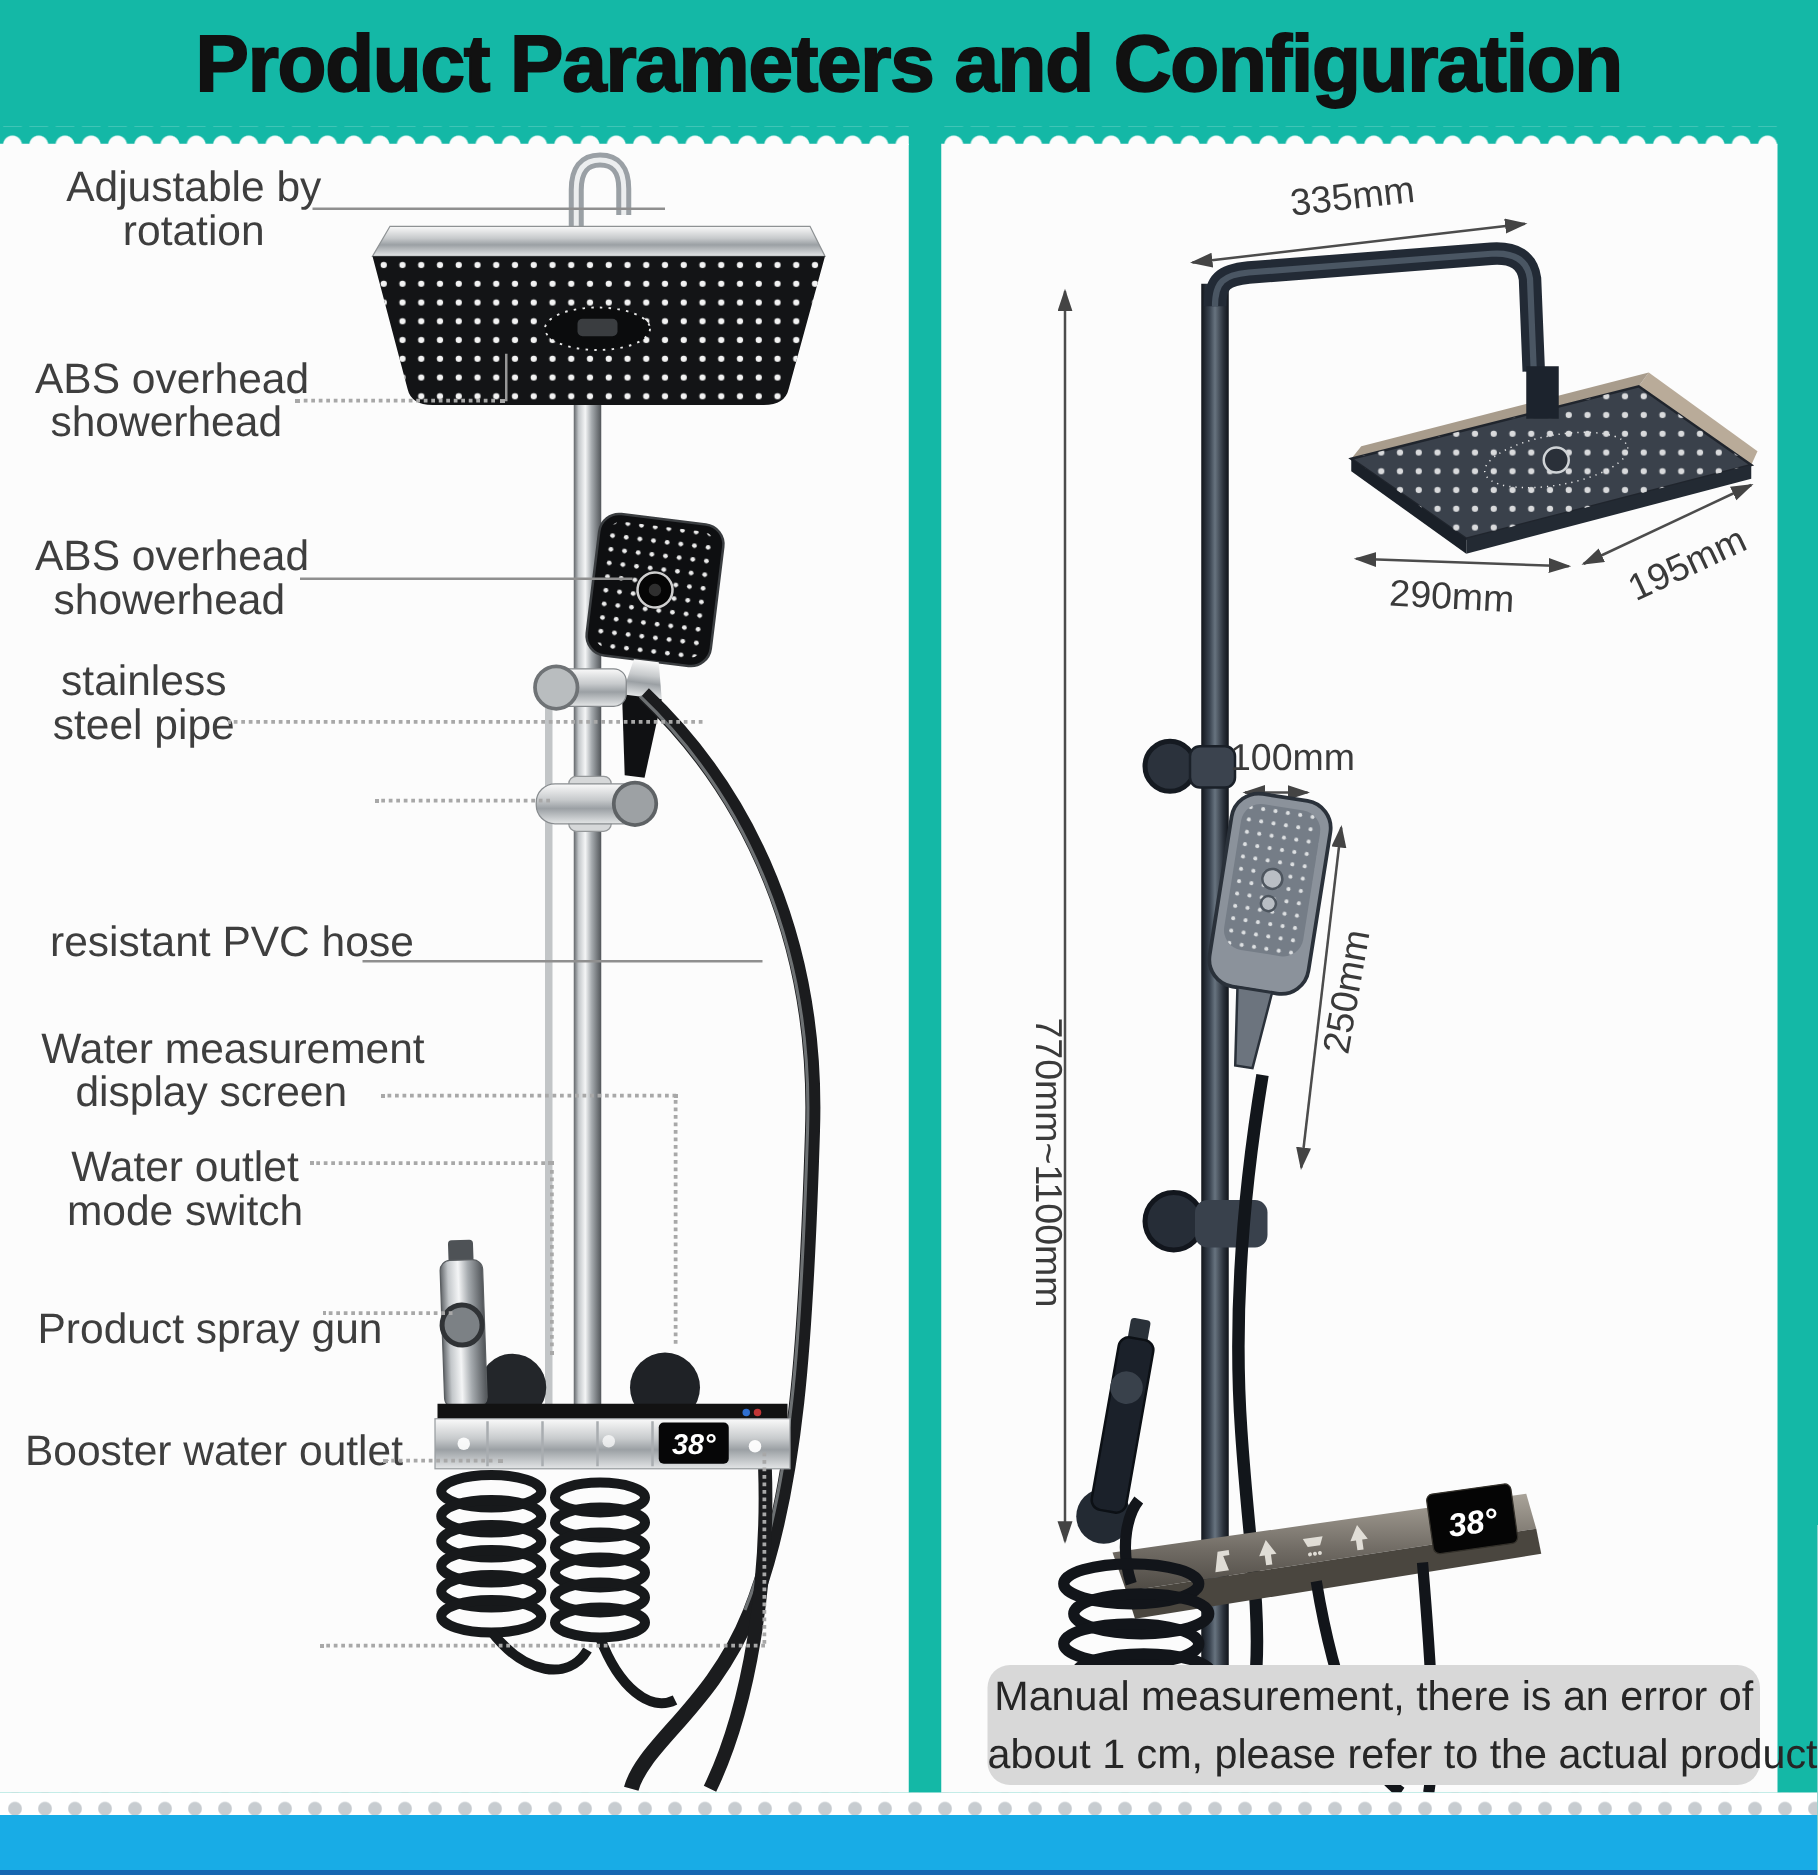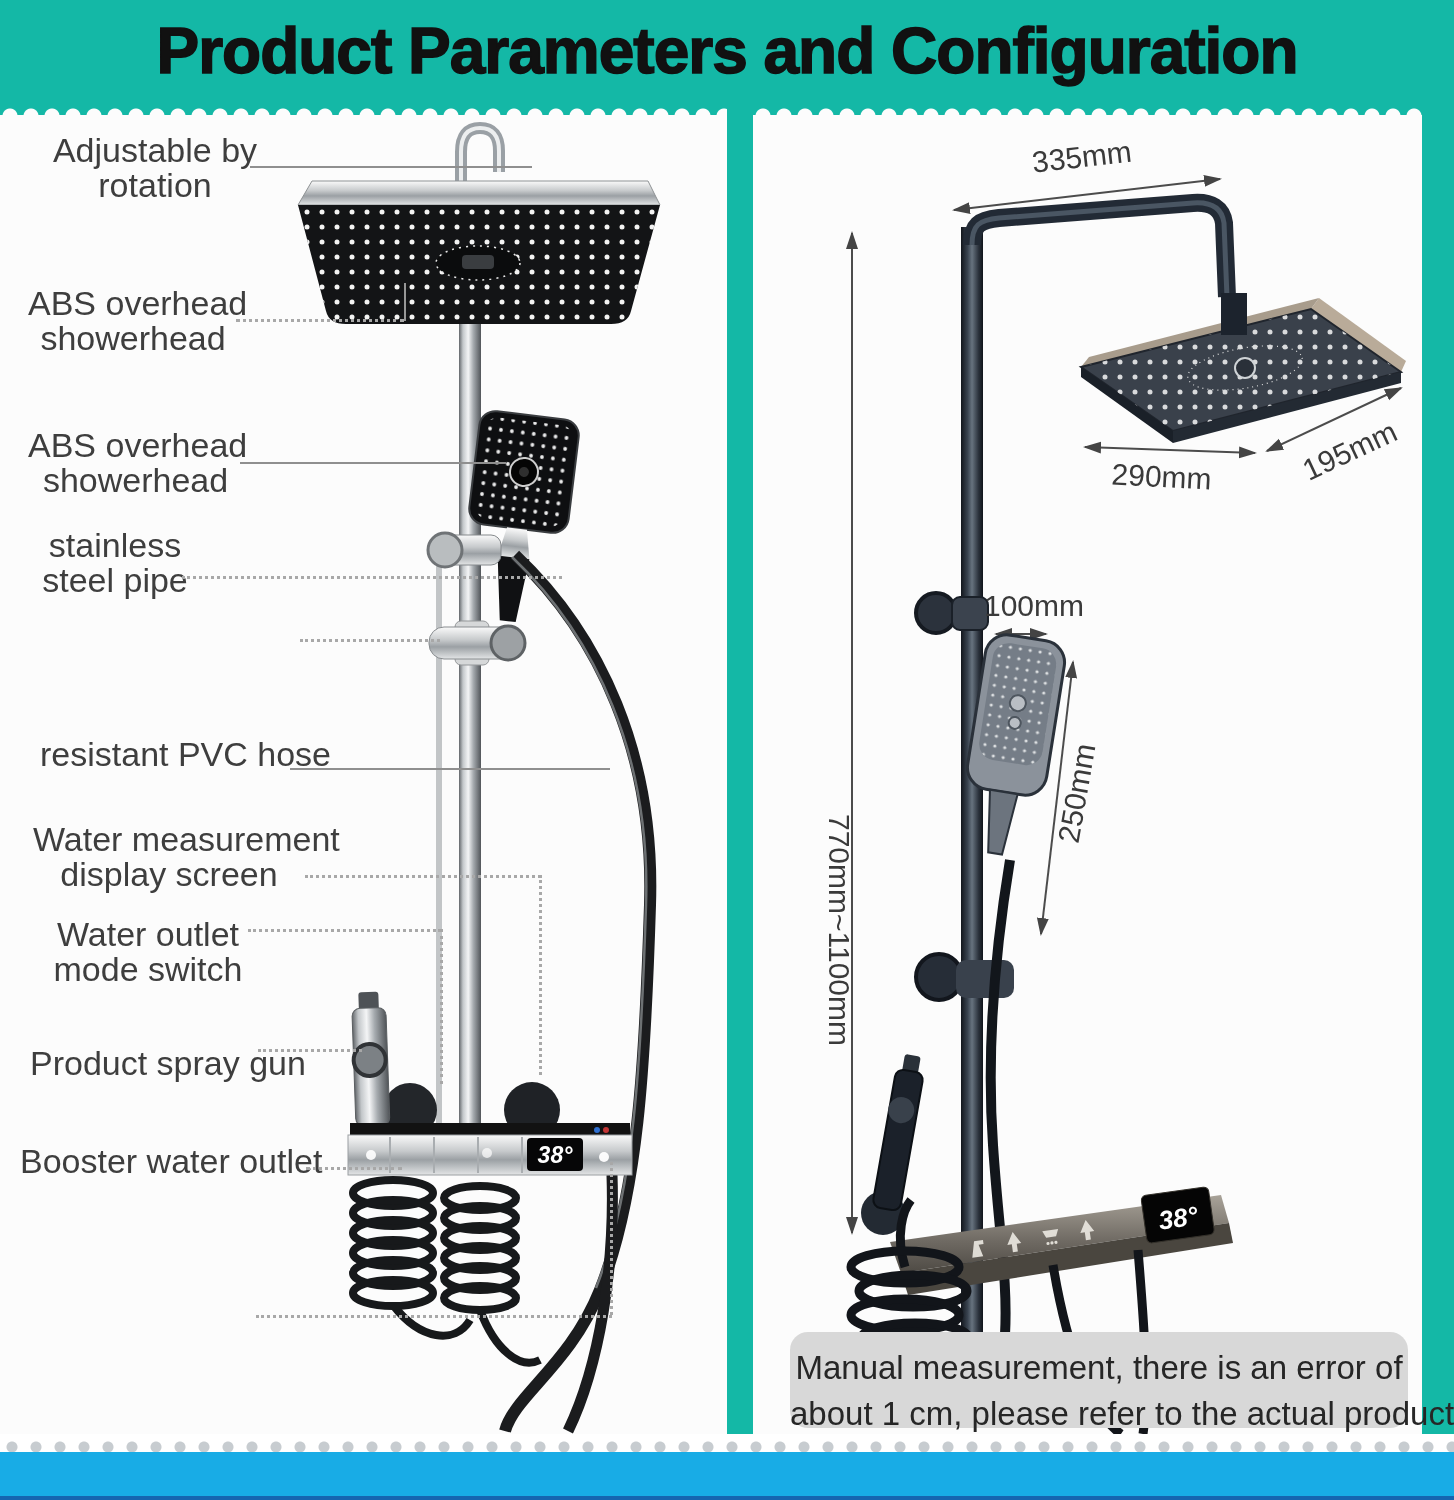--- a/index.html
+++ b/index.html
@@ -29,7 +29,7 @@
   .psvg{position:absolute;top:115px;}
   .note{position:absolute;left:790px;top:1332px;width:618px;height:96px;background:#d8d8d8;
         border-radius:18px;text-align:center;color:#262626;font-size:33px;line-height:46px;
-        padding-top:13px;box-sizing:border-box;z-index:5;}
+        padding-top:2px;box-sizing:border-box;z-index:5;}
   .note span{display:block;white-space:nowrap;}
   svg text{font-family:"Liberation Sans","DejaVu Sans",sans-serif;}
 </style>

